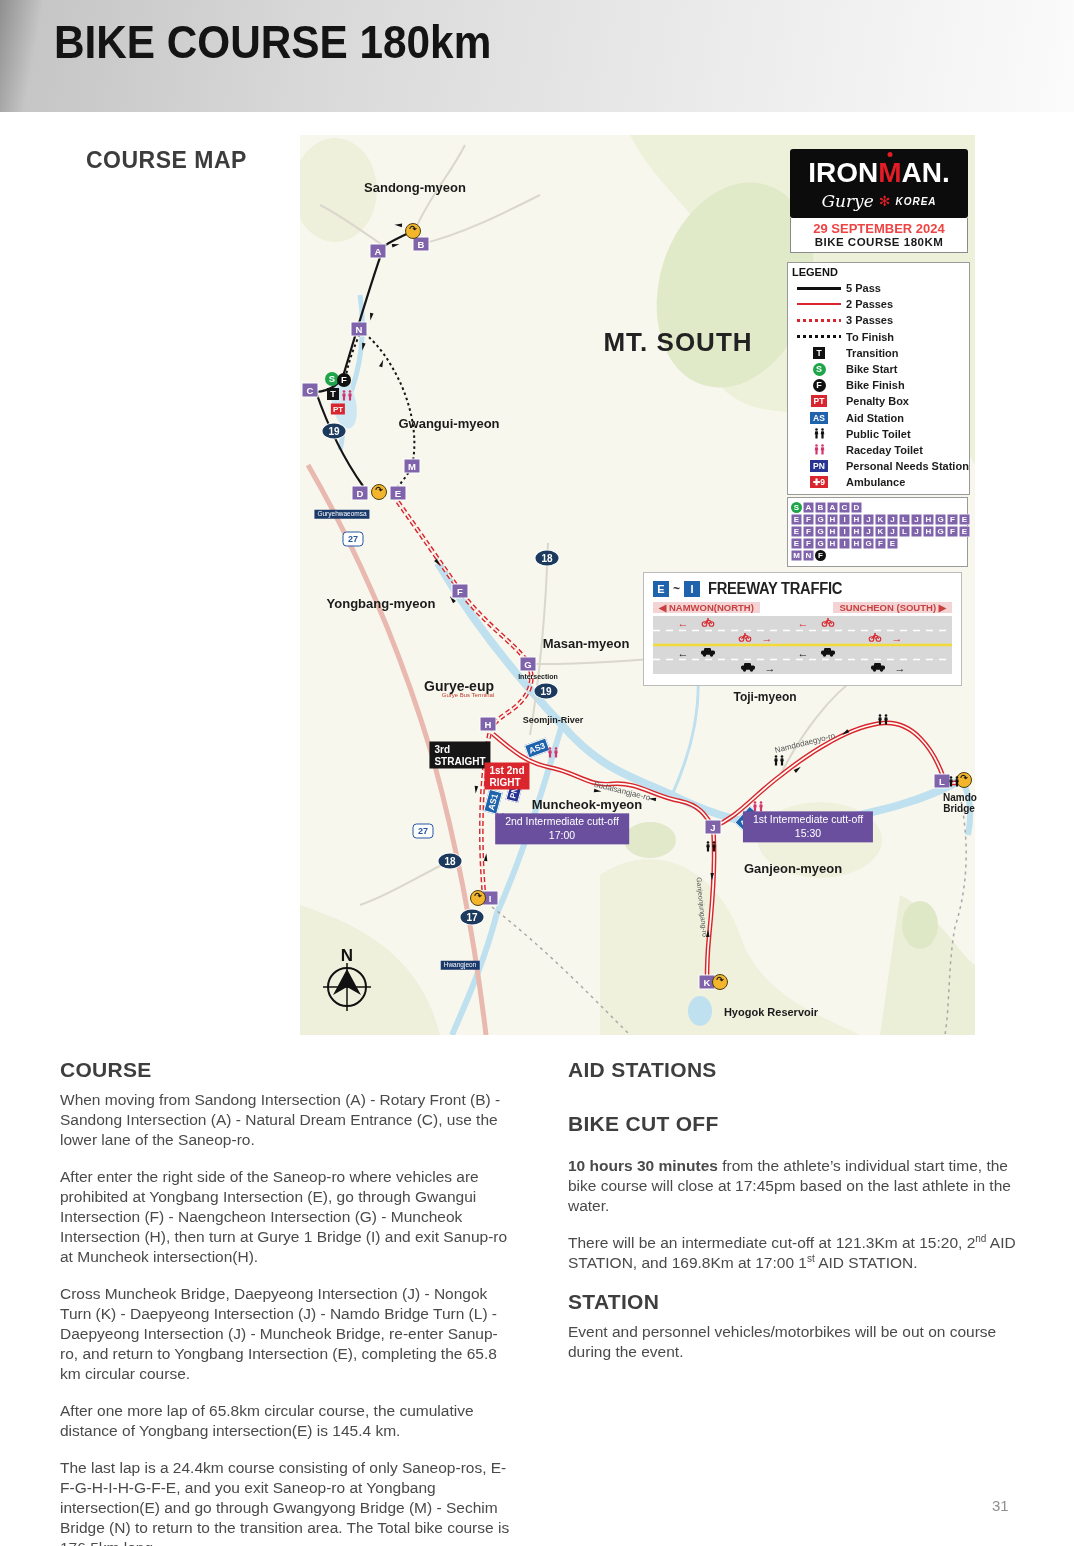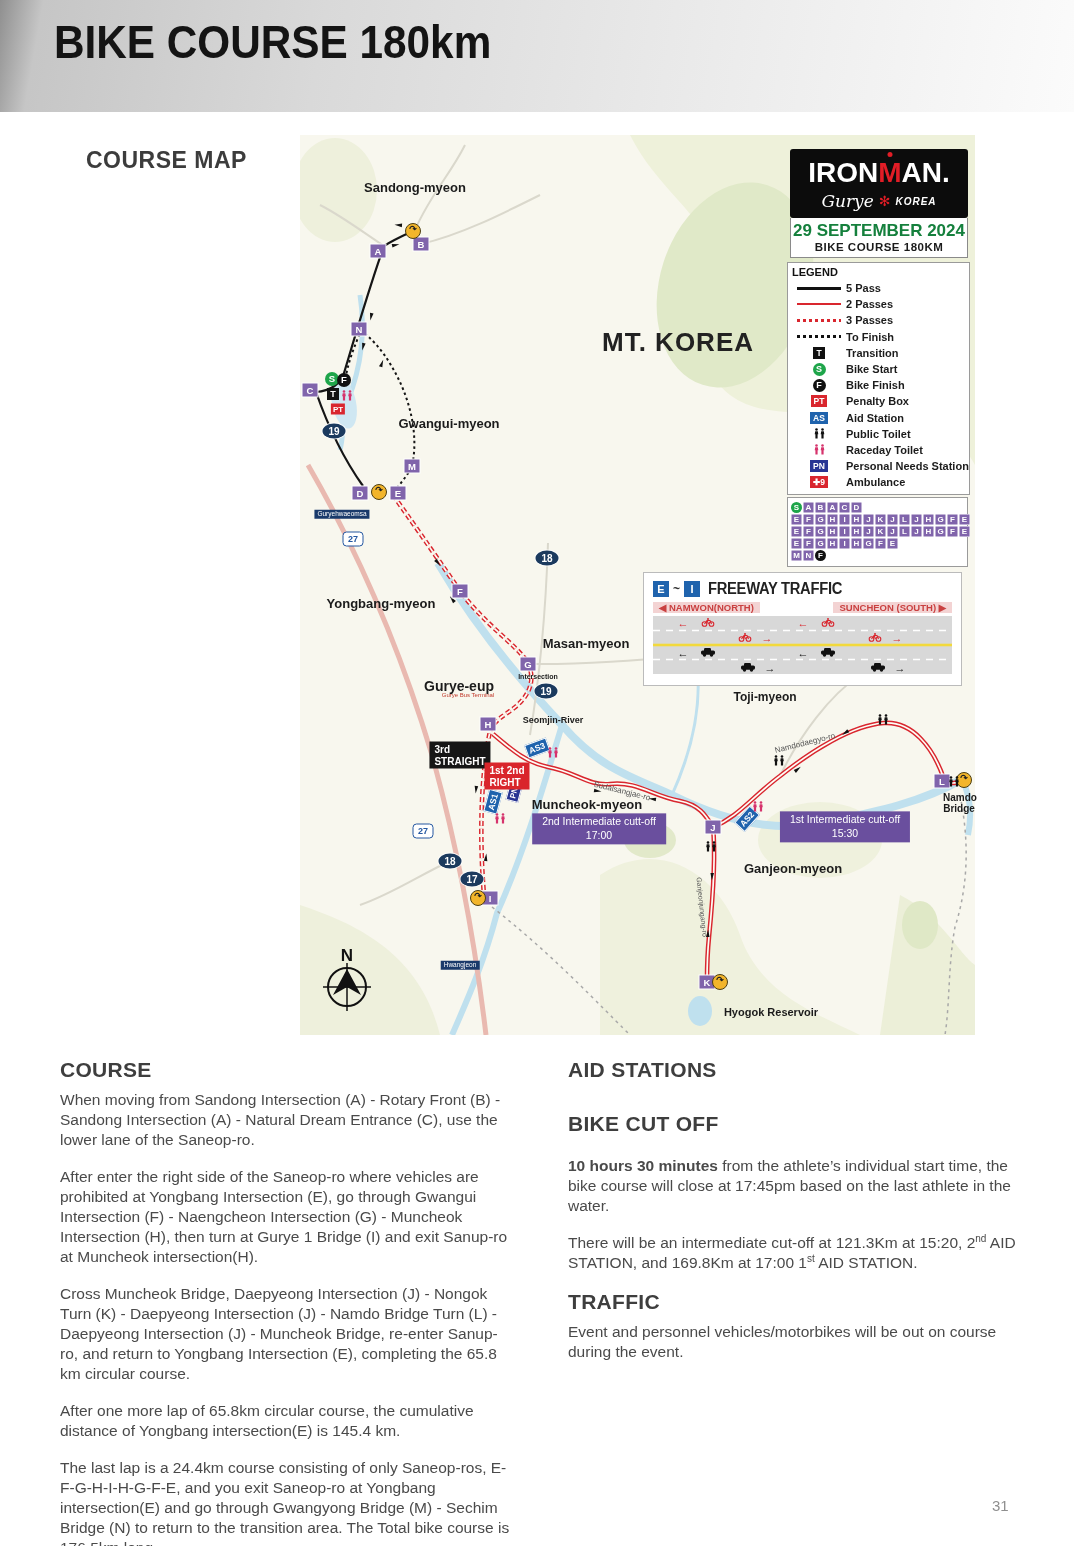--- a/index.html
+++ b/index.html
@@ -53,7 +53,7 @@
   .logo-flower{color:#e21d26;font-size:14px;}
   .logo-korea{font-style:italic;font-size:10px;letter-spacing:1px;font-weight:bold;}
   .date-card{background:#fff;border:1px solid #8a8a8a;border-top:none;text-align:center;padding:3px 0 4px;}
-  .date-card .date{font-size:17px;font-weight:800;color:#15803d;}
+  .date-card .date{font-size:13px;font-weight:800;color:#ef4444;}
   .date-card .course-name{font-size:11.5px;font-weight:800;color:#1a1a1a;letter-spacing:.5px;}
   
   .legend{position:absolute;left:487px;top:127px;width:183px;background:#fff;border:1px solid #9a9a9a;

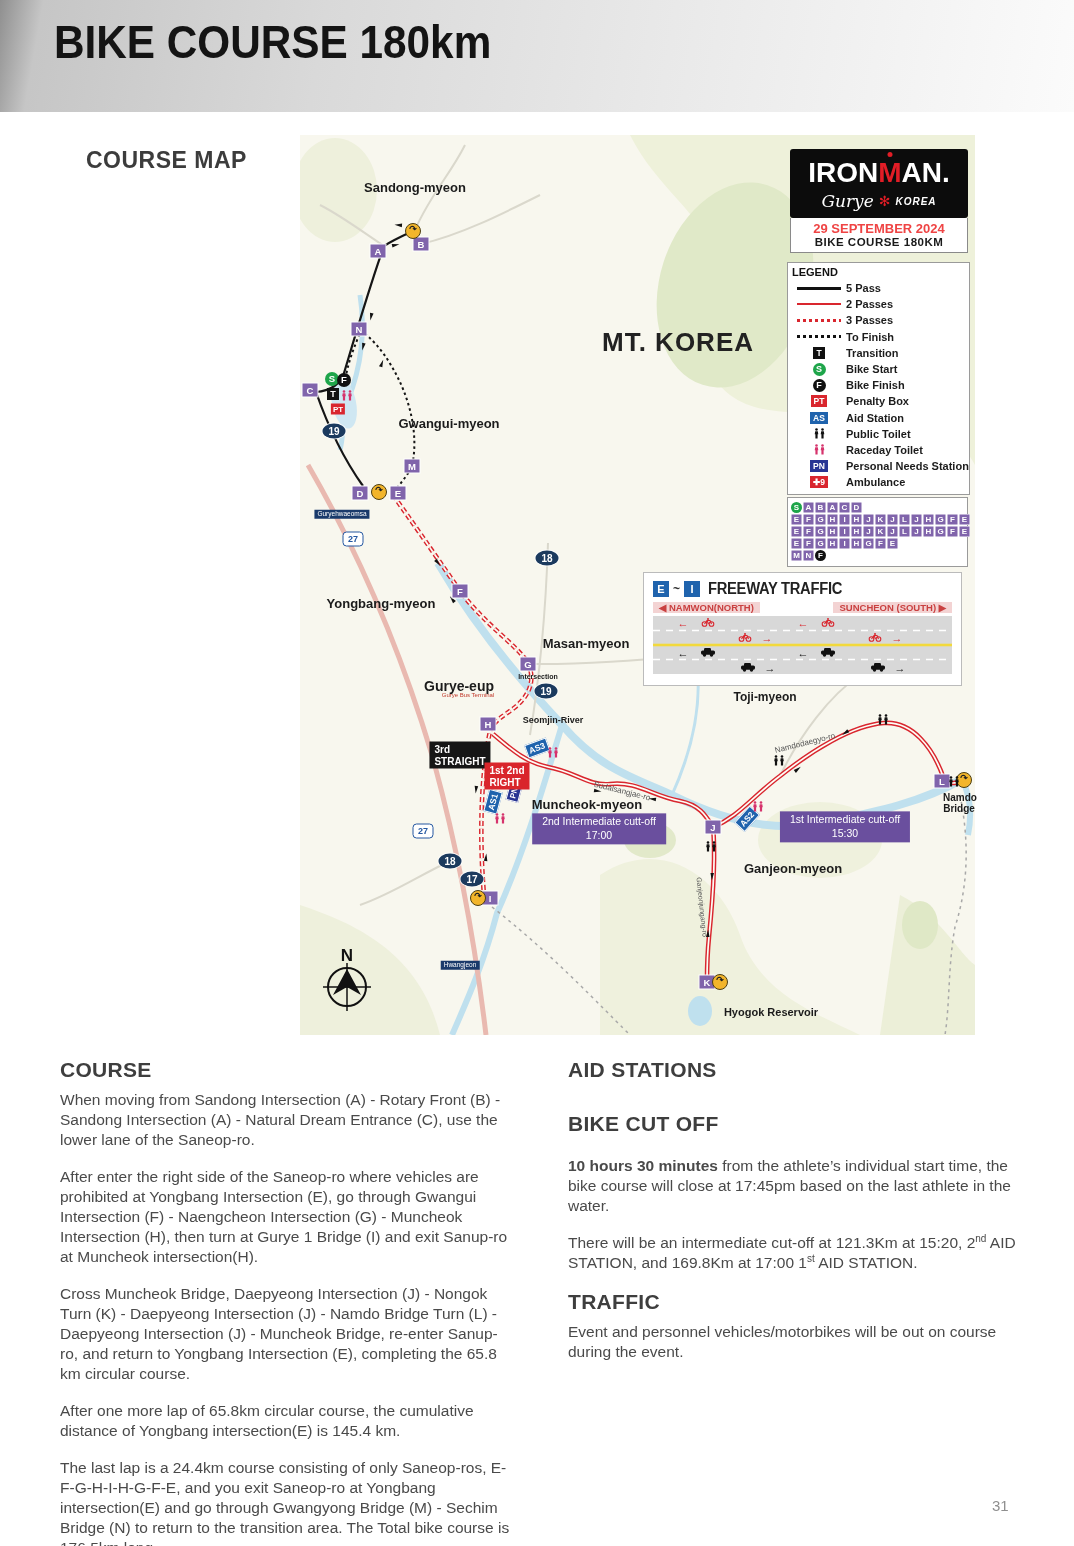--- a/index.html
+++ b/index.html
@@ -319,7 +319,7 @@
         <div class="mk mk-station" style="left: 160px; top: 830px;">Hwangjeon</div>
         <div class="map-label" style="font-size: 13px; left: 115px; top: 52px;">Sandong-myeon</div>
         <div class="map-label" style="font-size: 13px; left: 149px; top: 288px;">Gwangui-myeon</div>
-        <div class="map-label mtjiri" style="font-size: 26px; left: 378px; top: 207px;">MT. KOREA</div>
+        <div class="map-label mtjiri" style="font-size: 26px; left: 378px; top: 207px;">MT. SOUTH</div>
         <div class="map-label" style="font-size: 13px; left: 81px; top: 468px;">Yongbang-myeon</div>
         <div class="map-label" style="font-size: 13px; left: 286px; top: 508px;">Masan-myeon</div>
         <div class="map-label" style="font-size: 14px; left: 159px; top: 551px;">Gurye-eup</div>

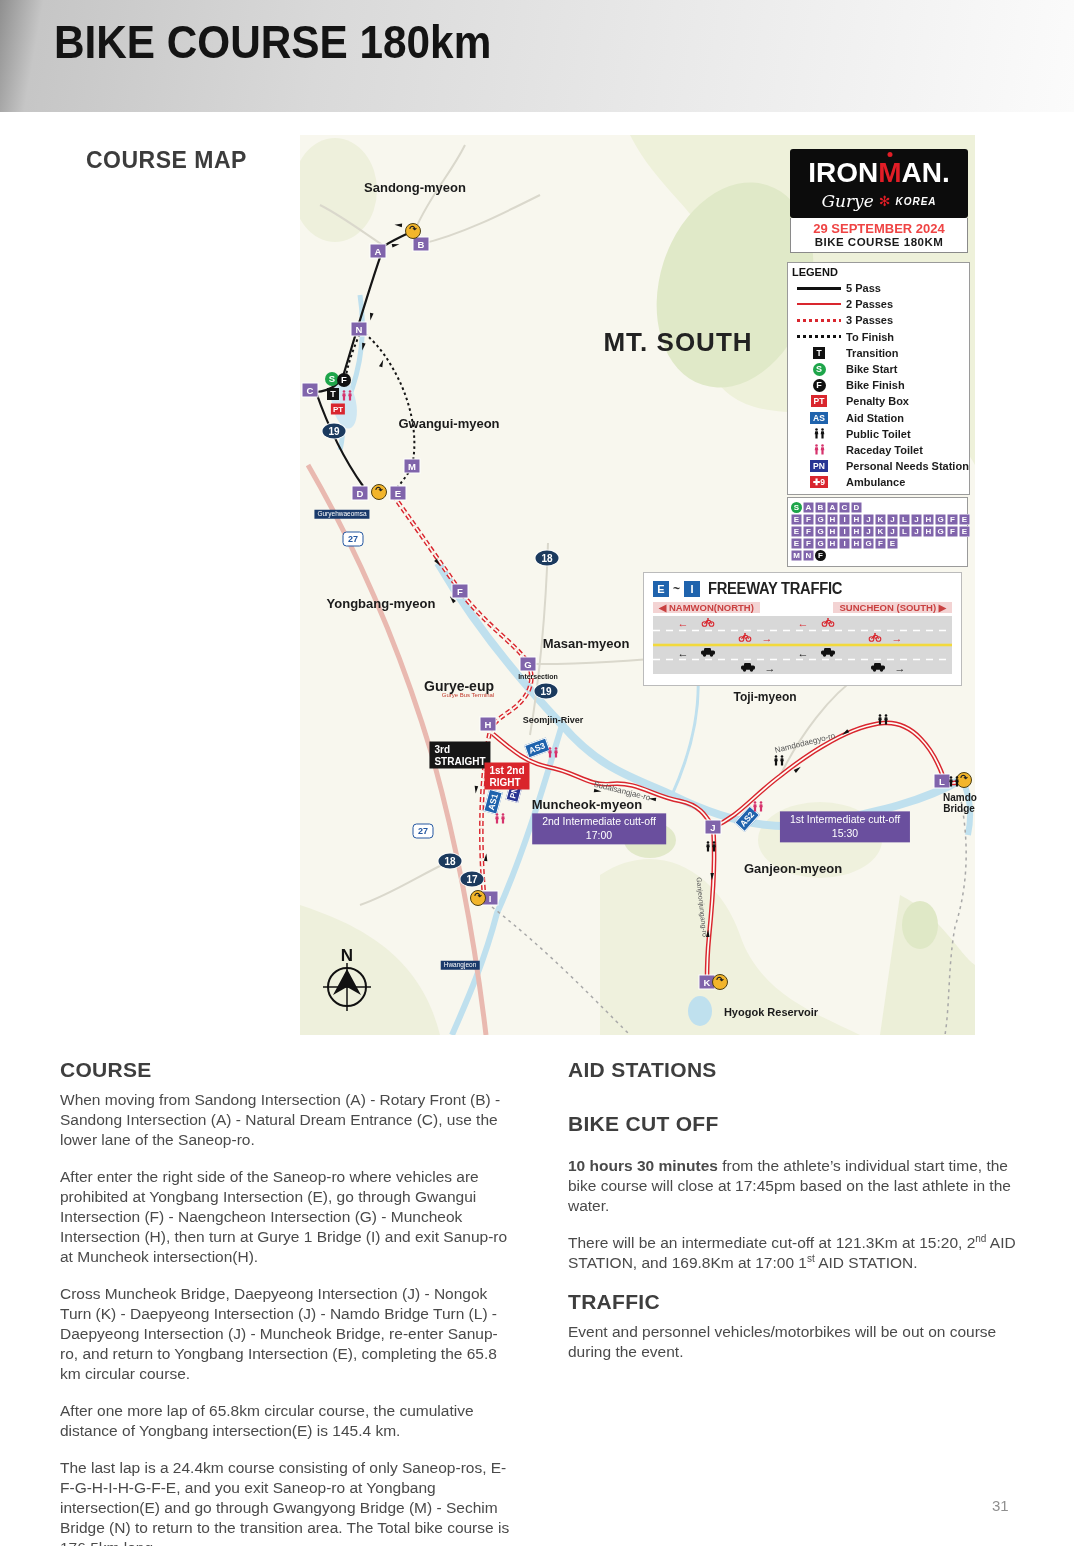--- a/index.html
+++ b/index.html
@@ -33,7 +33,7 @@
          padding:0 2px;height:12px;line-height:12px;}
   .mk-pn{background:#283593;border:1px solid #fff;color:#fff;font-weight:bold;font-size:8px;
          padding:0 2px;height:11px;line-height:11px;}
-  .mk-cutoff{background:#6a4f9e;color:#fff;font-size:10.5px;padding:2px 10px;white-space:nowrap;line-height:1.3;margin-left:37px;}
+  .mk-cutoff{background:#6a4f9e;color:#fff;font-size:10.5px;padding:2px 10px;white-space:nowrap;line-height:1.3;}
   .mk-instr{color:#fff;font-size:10px;font-weight:bold;padding:2px 5px;line-height:1.15;white-space:nowrap;text-align:left;}
   .instr-black{background:#161616;} .instr-red{background:#d9252b;}
   .mk-station{background:#1a3a6b;color:#fff;font-size:6.5px;padding:1px 3px;white-space:nowrap;line-height:1;}

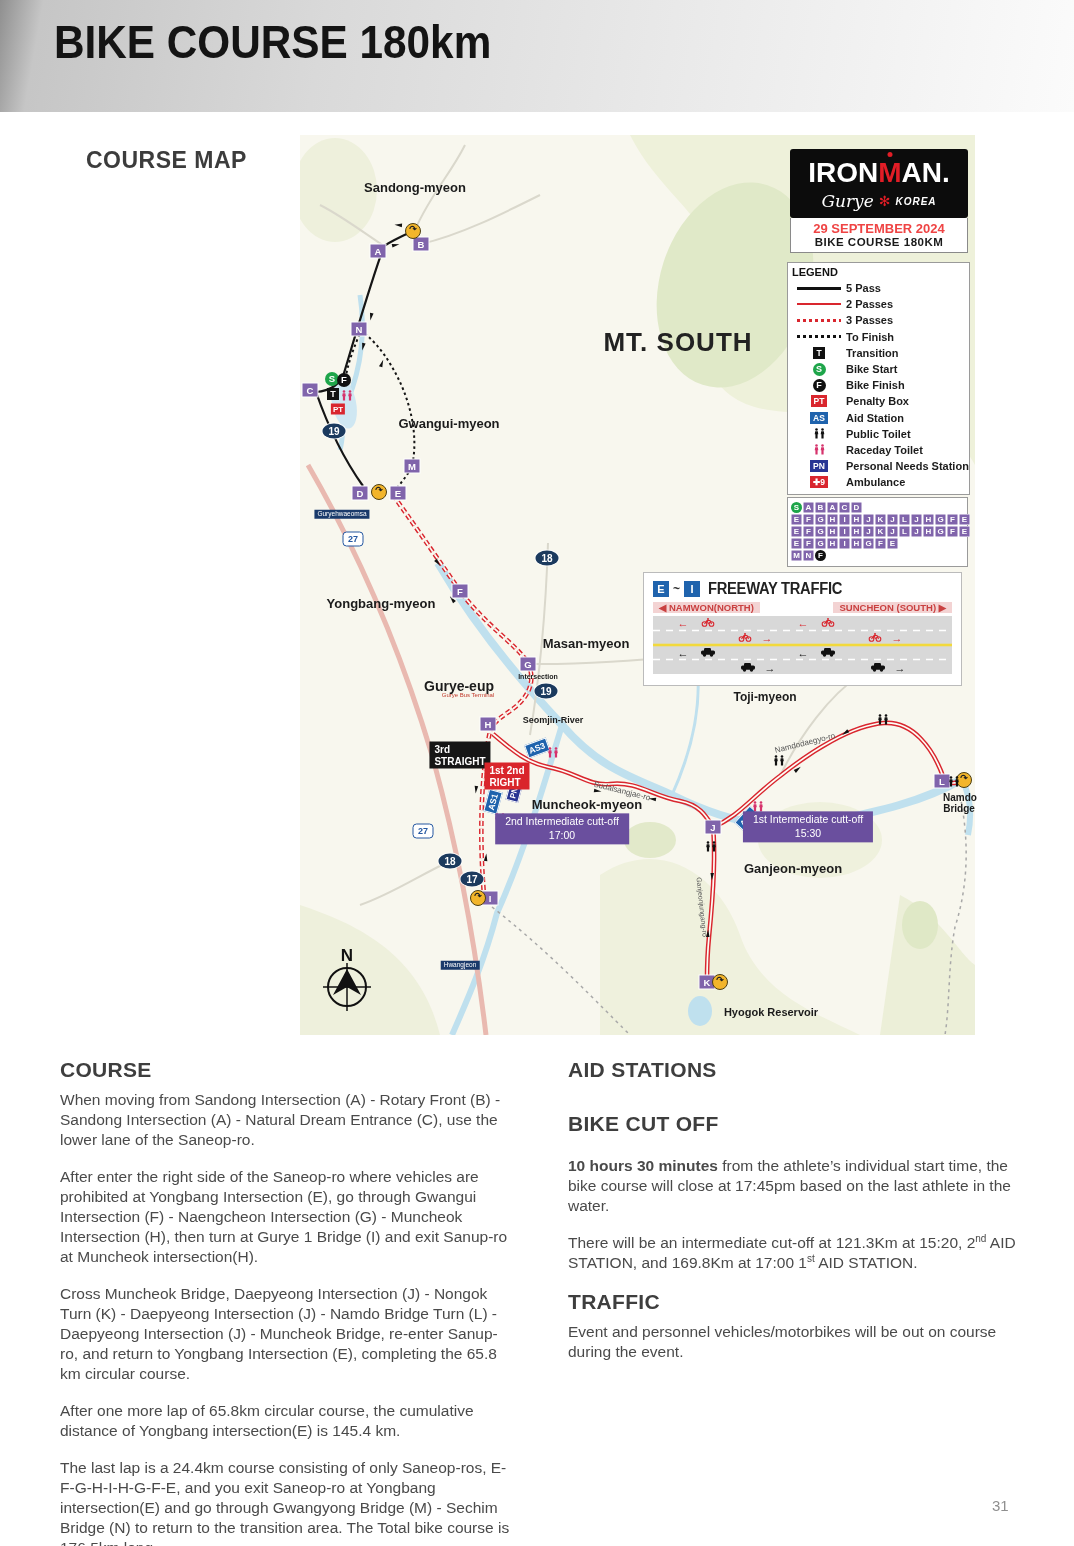--- a/index.html
+++ b/index.html
@@ -236,7 +236,7 @@
         <div class="mk mk-oval" style="left: 247px; top: 423px;">18</div>
         <div class="mk mk-oval" style="left: 246px; top: 556px;">19</div>
         <div class="mk mk-oval" style="left: 150px; top: 726px;">18</div>
-        <div class="mk mk-oval" style="left: 172px; top: 744px;">17</div>
+        <div class="mk mk-oval" style="left: 172px; top: 782px;">17</div>
         <div class="mk mk-r27" style="left: 53px; top: 404px;">27</div>
         <div class="mk mk-r27" style="left: 123px; top: 696px;">27</div>
         <div class="mk mk-as" style="left: 193px; top: 667px; transform: translate(-50%, -50%) rotate(-75deg);">AS1</div>

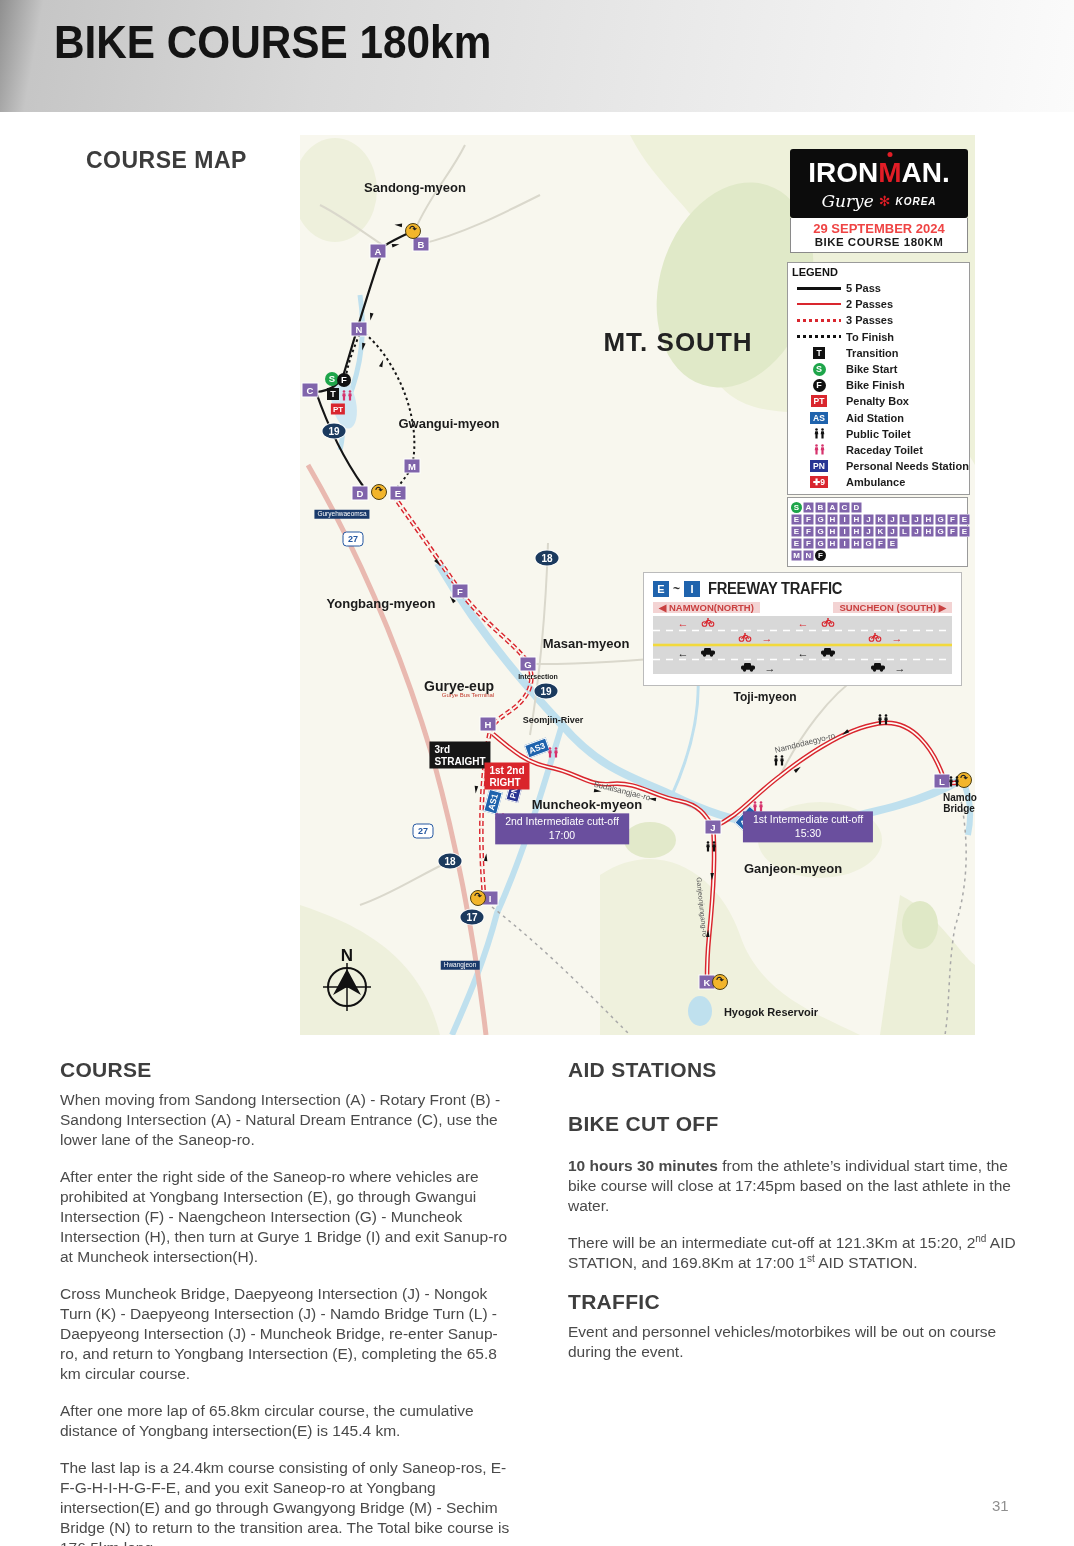--- a/index.html
+++ b/index.html
@@ -578,7 +578,7 @@
       <h2 class="sec-h spaced">BIKE CUT OFF</h2>
       <p><span class="bold-lead">10 hours 30 minutes</span><span> from the athlete’s individual start time, the bike course will close at 17:45pm based on the last athlete in the water.</span></p>
       <p><span>There will be an intermediate cut-off at 121.3Km at 15:20, 2</span><sup>nd</sup><span> AID STATION, and 169.8Km at 17:00 1</span><sup>st</sup><span> AID STATION.</span></p>
-      <h2 class="sec-h">TRAFFIC</h2>
+      <h2 class="sec-h">STATION</h2>
       <p>Event and personnel vehicles/motorbikes will be out on course during the event.</p>
     </section>
   </main>

